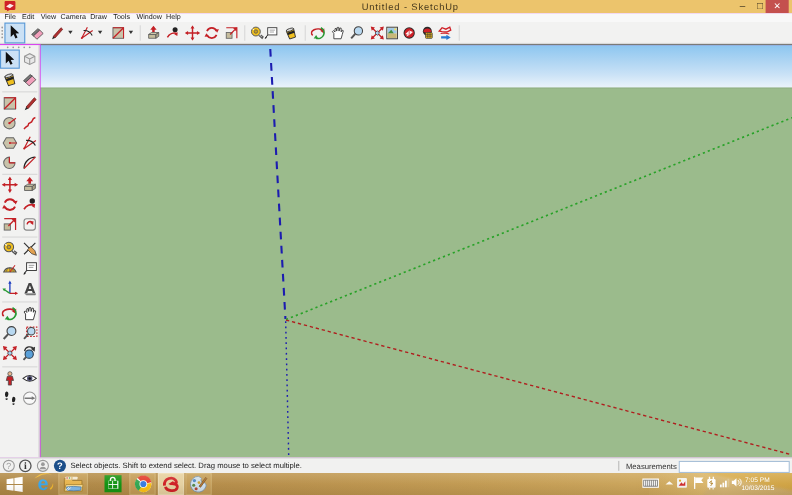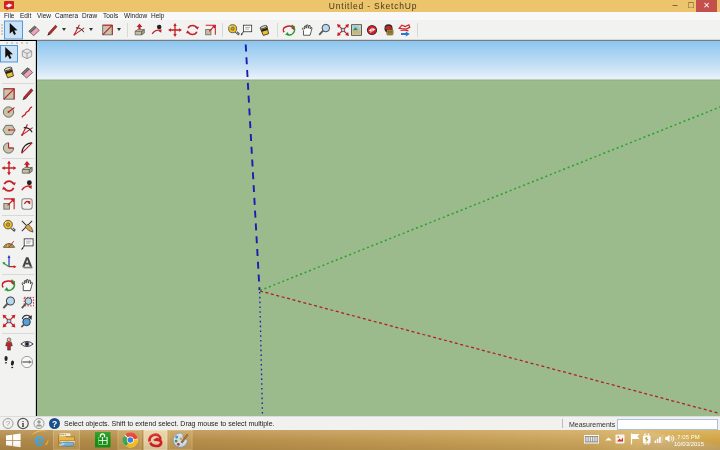--- a/index.html
+++ b/index.html
@@ -4,7 +4,7 @@
 <style>
 * { margin:0; padding:0; box-sizing:border-box; }
 html,body { width:720px; height:450px; overflow:hidden; font-family:"Liberation Sans", sans-serif; }
-#app { position:absolute; left:0; top:0; width:720px; height:440px; background:#000000; }
+#app { position:absolute; left:0; top:0; width:720px; height:440px; background:#d946ef; }
 
 #title { position:absolute; left:0; top:0; width:720px; height:11.5px; background:#ecc46c; }
 #title .ttl { position:absolute; left:26px; right:0; top:1px; text-align:center; font-size:8.5px; color:#44371c; letter-spacing:0.8px; }

